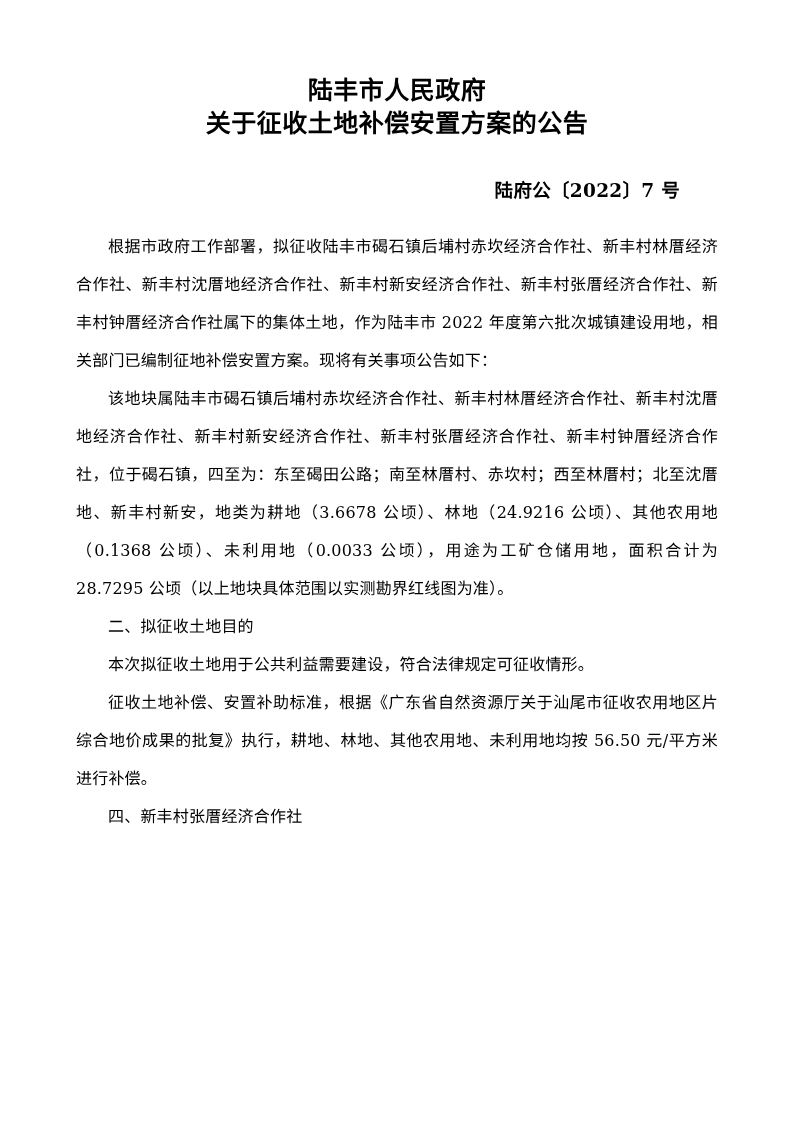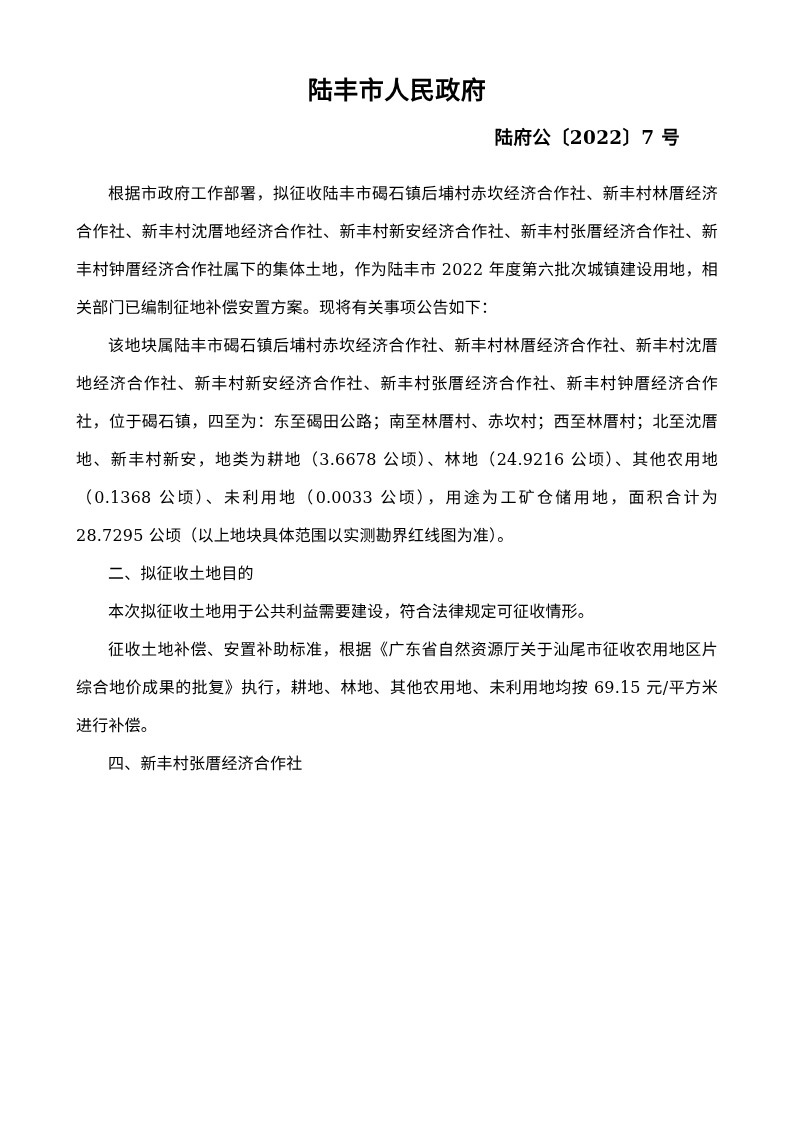--- a/index.html
+++ b/index.html
@@ -61,6 +61,7 @@
 
   <h1 class="doc-title">
     <span class="line">陆丰市人民政府</span>
+    <span class="line">关于征收土地补偿安置方案的公告</span>
   </h1>
 
   <div class="doc-number">陆府公〔2022〕7 号</div>

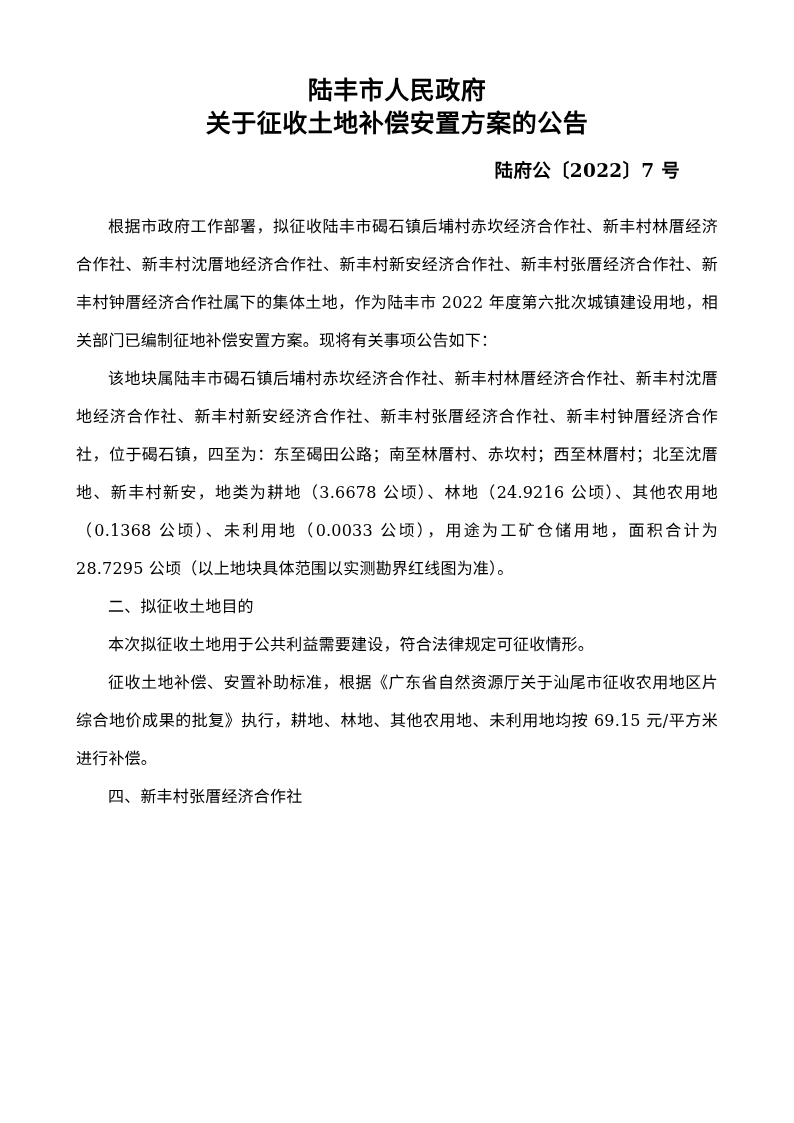--- a/index.html
+++ b/index.html
@@ -37,7 +37,7 @@
     text-align: right;
     font-weight: bold;
     font-size: 18.5px;
-    margin-top: 16px;
+    margin-top: 36px;
     padding-right: 38px;
     letter-spacing: 0.3px;
   }

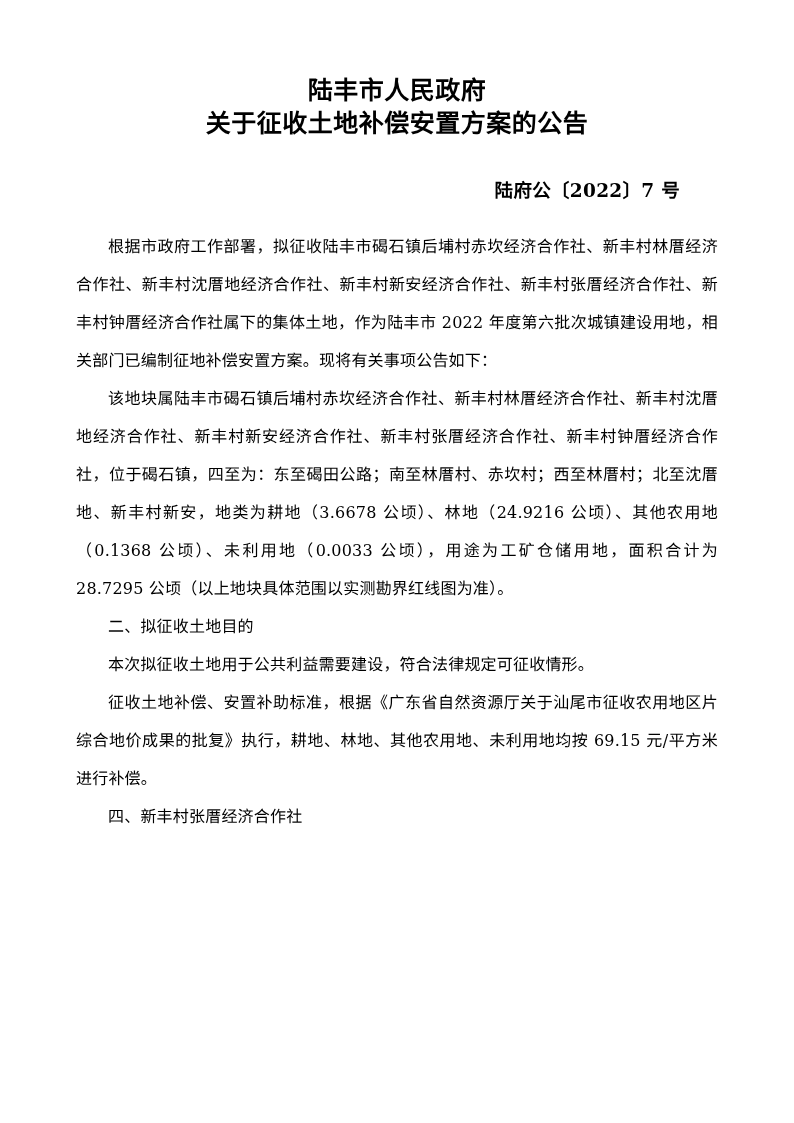--- a/index.html
+++ b/index.html
@@ -71,7 +71,7 @@
     <p class="para">该地块属陆丰市碣石镇后埔村赤坎经济合作社、新丰村林厝经济合作社、新丰村沈厝地经济合作社、新丰村新安经济合作社、新丰村张厝经济合作社、新丰村钟厝经济合作社，位于碣石镇，四至为：东至碣田公路；南至林厝村、赤坎村；西至林厝村；北至沈厝地、新丰村新安，地类为耕地（3.6678 公顷）、林地（24.9216 公顷）、其他农用地（0.1368 公顷）、未利用地（0.0033 公顷），用途为工矿仓储用地，面积合计为 28.7295 公顷（以上地块具体范围以实测勘界红线图为准）。</p>
     <p class="para">二、拟征收土地目的</p>
     <p class="para">本次拟征收土地用于公共利益需要建设，符合法律规定可征收情形。</p>
-    <p class="para">征收土地补偿、安置补助标准，根据《广东省自然资源厅关于汕尾市征收农用地区片综合地价成果的批复》执行，耕地、林地、其他农用地、未利用地均按 69.15 元/平方米进行补偿。</p>
+    <p class="para">征收土地补偿、安置补助标准，根据《广东省自然资源厅关于汕尾市征收农用地区片综合地价成果的批复》执行，耕地、林地、其他农用地、未利用地均按 56.50 元/平方米进行补偿。</p>
     <p class="para">四、新丰村张厝经济合作社</p>
   </div>
 

